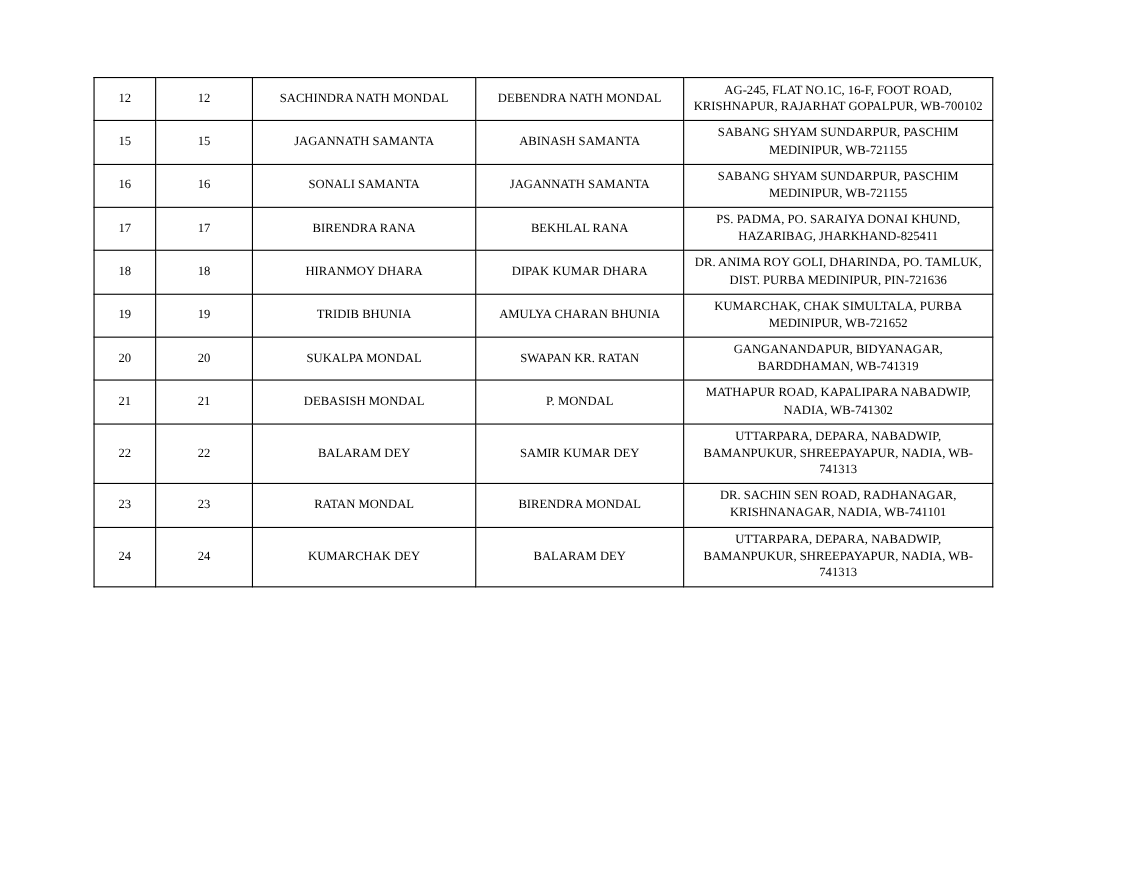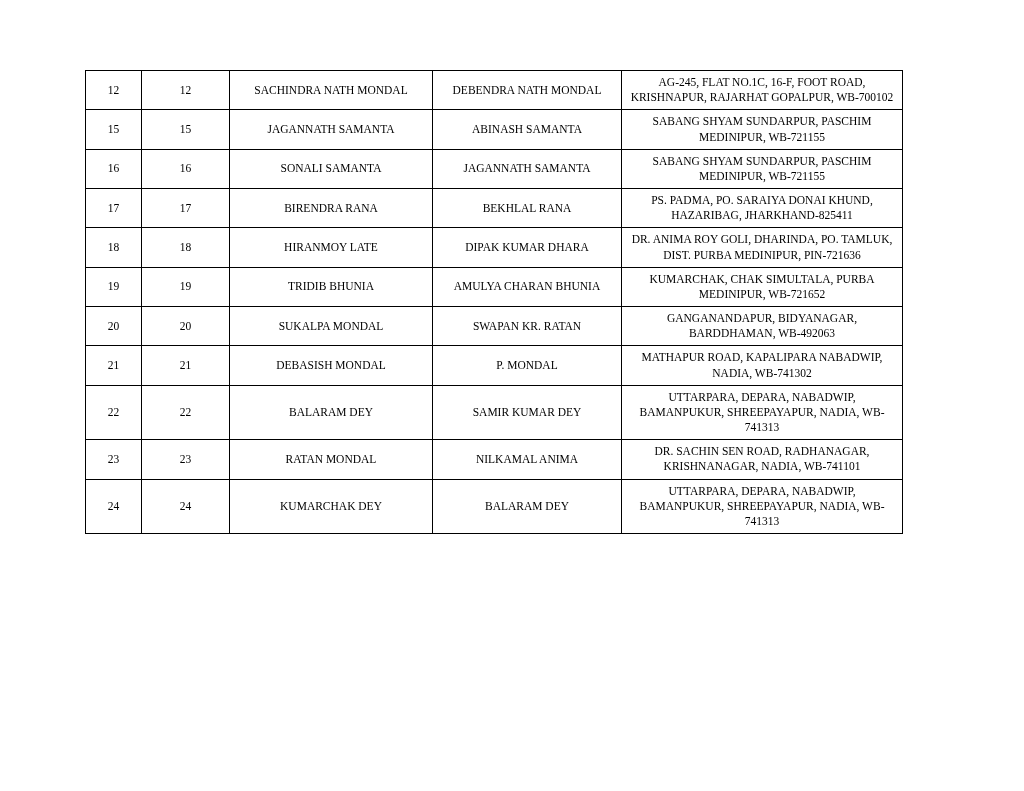--- a/index.html
+++ b/index.html
@@ -85,7 +85,7 @@
           <tr>
             <td class="col-sl">18</td>
             <td class="col-no">18</td>
-            <td class="col-name">HIRANMOY LATE</td>
+            <td class="col-name">HIRANMOY DHARA</td>
             <td class="col-father">DIPAK KUMAR DHARA</td>
             <td class="col-address">DR. ANIMA ROY GOLI, DHARINDA, PO. TAMLUK, DIST. PURBA MEDINIPUR, PIN-721636</td>
           </tr>

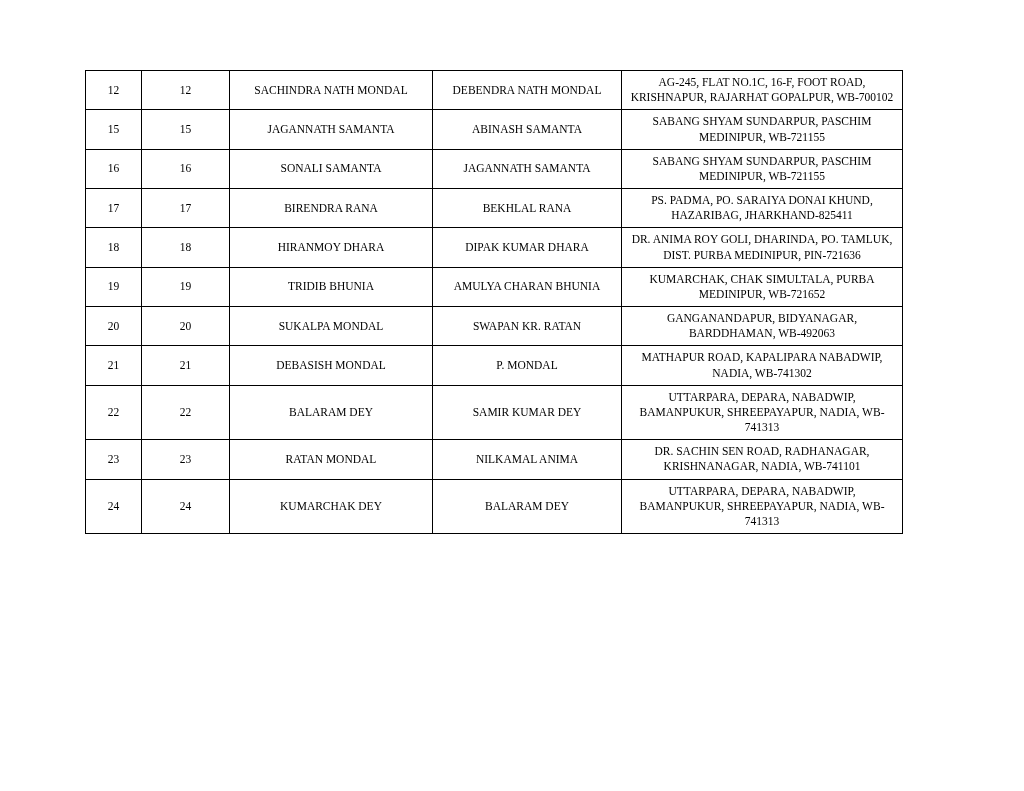--- a/index.html
+++ b/index.html
@@ -101,7 +101,7 @@
             <td class="col-no">20</td>
             <td class="col-name">SUKALPA MONDAL</td>
             <td class="col-father">SWAPAN KR. RATAN</td>
-            <td class="col-address">GANGANANDAPUR, BIDYANAGAR, BARDDHAMAN, WB-492063</td>
+            <td class="col-address">GANGANANDAPUR, BIDYANAGAR, BARDDHAMAN, WB-741319</td>
           </tr>
           <tr>
             <td class="col-sl">21</td>

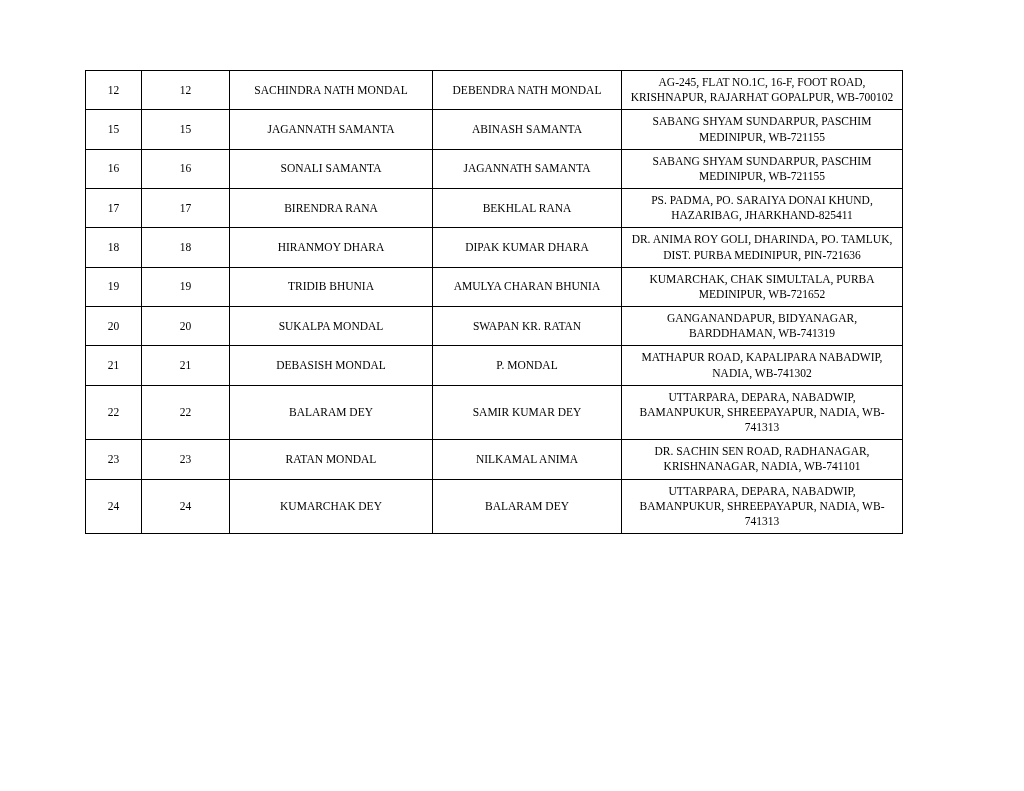--- a/index.html
+++ b/index.html
@@ -121,7 +121,7 @@
             <td class="col-sl">23</td>
             <td class="col-no">23</td>
             <td class="col-name">RATAN MONDAL</td>
-            <td class="col-father">NILKAMAL ANIMA</td>
+            <td class="col-father">BIRENDRA MONDAL</td>
             <td class="col-address">DR. SACHIN SEN ROAD, RADHANAGAR, KRISHNANAGAR, NADIA, WB-741101</td>
           </tr>
           <tr>

